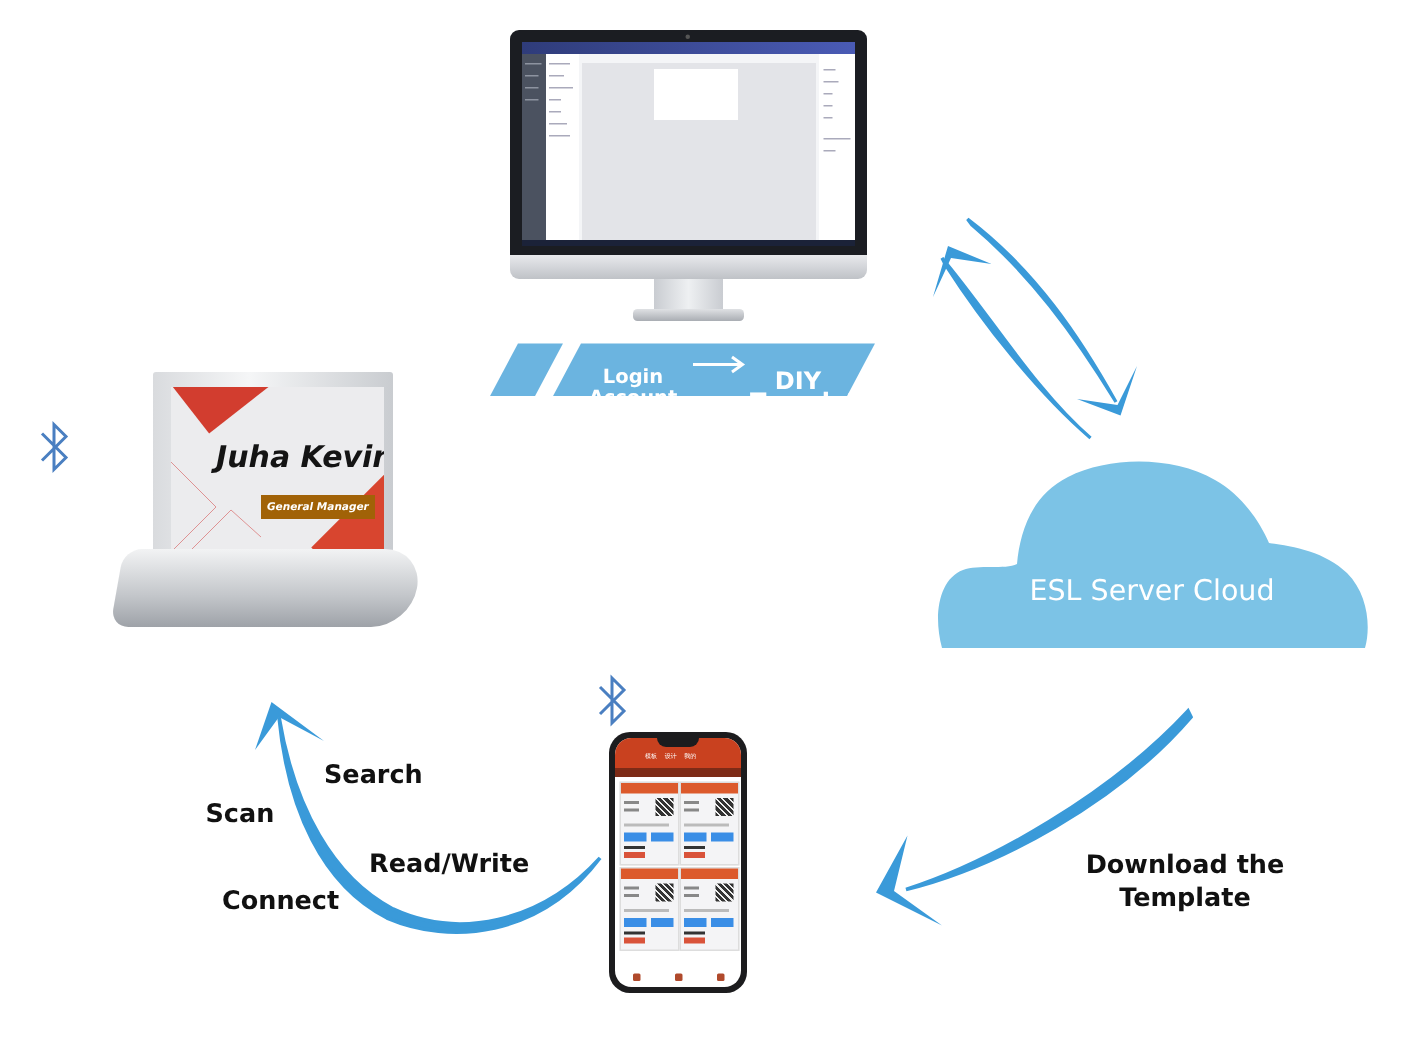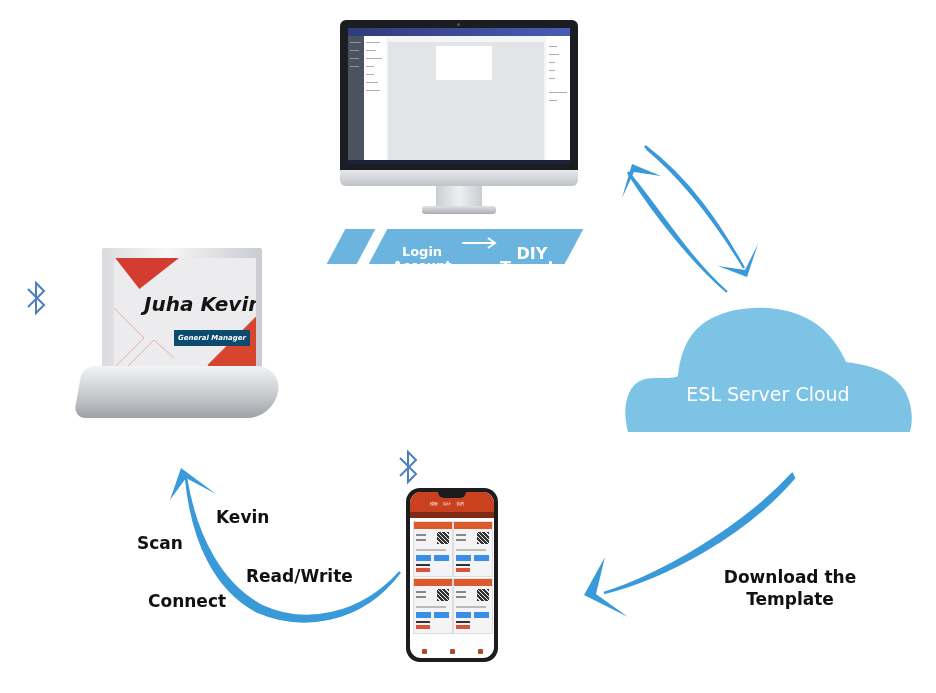--- a/index.html
+++ b/index.html
@@ -38,7 +38,7 @@
   .sign .red1{position:absolute;left:-30px;top:-40px;width:120px;height:90px;background:#d23d2f;transform:rotate(-38deg);transform-origin:left top;}
   .sign .red2{position:absolute;right:-36px;bottom:-30px;width:70px;height:70px;background:#d8452f;transform:rotate(45deg);}
   .sign .name{position:absolute;left:30px;top:34px;font-size:20px;font-style:italic;font-weight:bold;color:#141414;white-space:nowrap;}
-  .sign .title{position:absolute;left:60px;top:72px;background:#0c4a6e;color:#fff;font-size:7px;font-weight:bold;font-style:italic;padding:4px 4px;white-space:nowrap;}
+  .sign .title{position:absolute;left:60px;top:72px;background:#a16207;color:#fff;font-size:7px;font-weight:bold;font-style:italic;padding:4px 4px;white-space:nowrap;}
   .sign .base{position:absolute;left:0;top:118px;width:200px;height:52px;background:linear-gradient(#f2f3f4,#c3c6ca 60%,#9ea2a8);border-radius:14px 30px 30px 14px;transform:skewX(-10deg);}
 
   

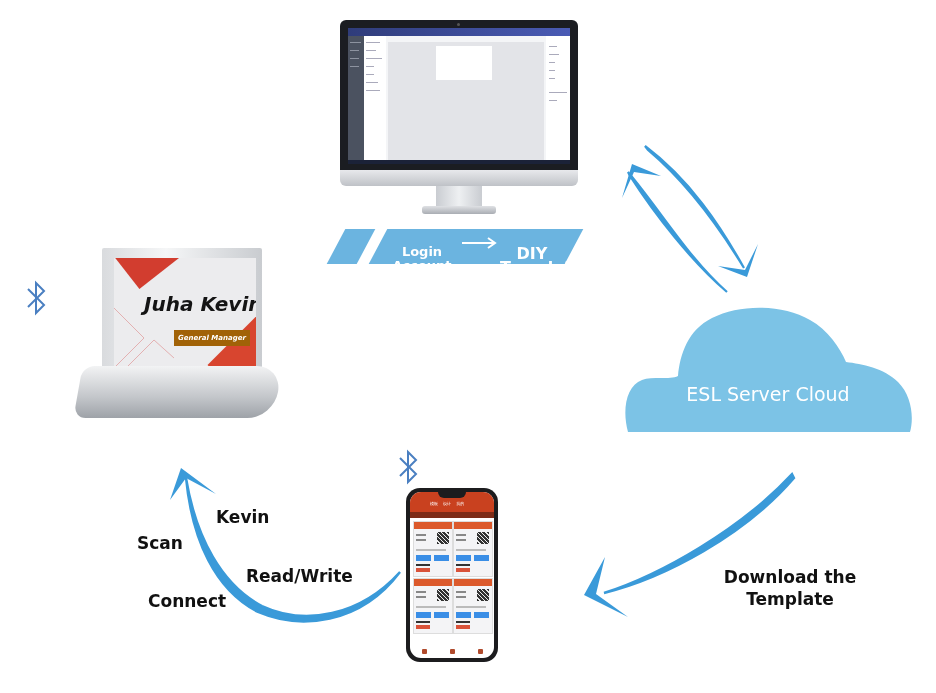--- a/index.html
+++ b/index.html
@@ -235,7 +235,7 @@
   </div>
 </div>
 
-<div class="abs lbl" style="left:216px;top:507px">Kevin</div>
+<div class="abs lbl" style="left:216px;top:507px">Search</div>
 <div class="abs lbl" style="left:137px;top:533px">Scan</div>
 <div class="abs lbl" style="left:246px;top:566px">Read/Write</div>
 <div class="abs lbl" style="left:148px;top:591px">Connect</div>

